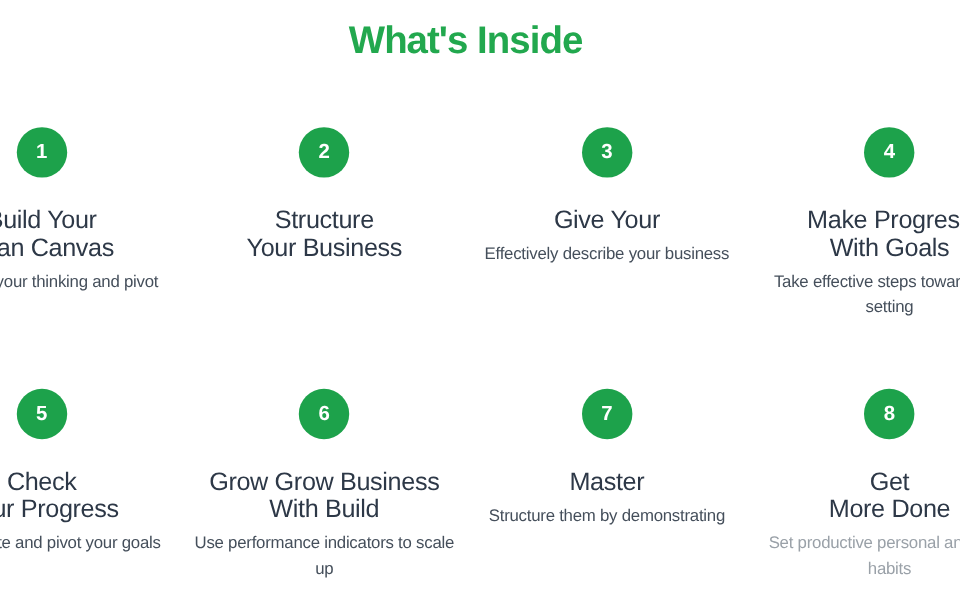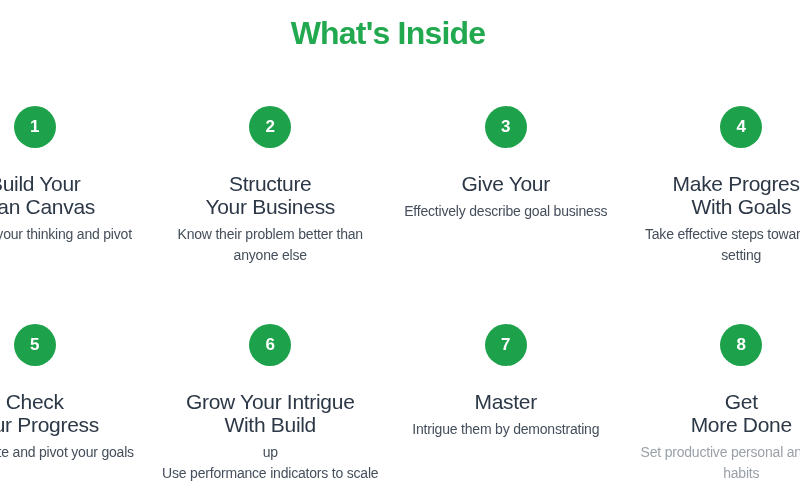--- a/index.html
+++ b/index.html
@@ -104,7 +104,7 @@
       <div class="line">Give Your</div>
     </div>
     <div class="step-desc">
-      <div class="line">Effectively describe goal business</div>
+      <div class="line">Effectively describe your business</div>
       <div class="line"></div>
     </div>
   </div>

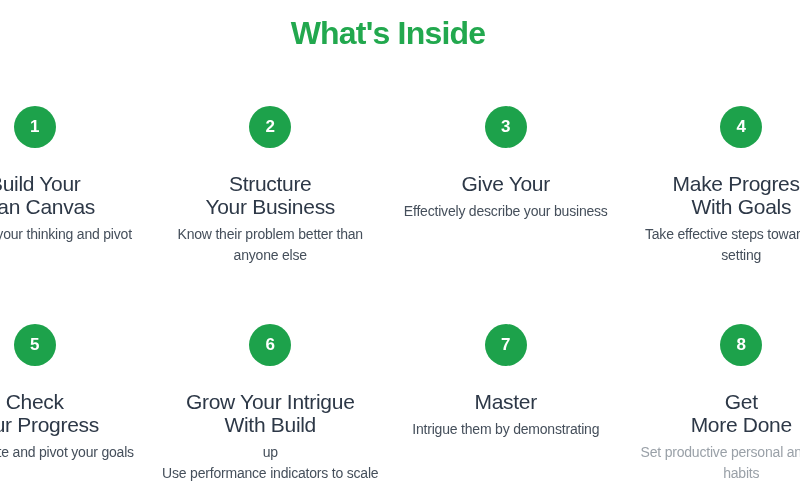--- a/index.html
+++ b/index.html
@@ -90,10 +90,6 @@
       <div class="line">Structure</div>
       <div class="line">Your Business</div>
     </div>
-    <div class="step-desc">
-      <div class="line">Know their problem better than</div>
-      <div class="line">anyone else</div>
-    </div>
   </div>
 
   <div class="step">

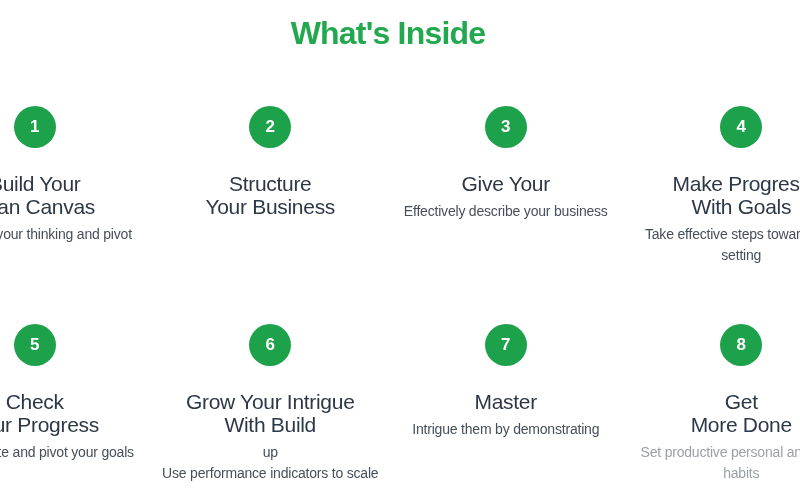--- a/index.html
+++ b/index.html
@@ -138,7 +138,7 @@
       <span>6</span>
     </div>
     <div class="step-title">
-      <div class="line">Grow Your Intrigue</div>
+      <div class="line">Grow Grow Business</div>
       <div class="line">With Build</div>
     </div>
     <div class="step-desc">

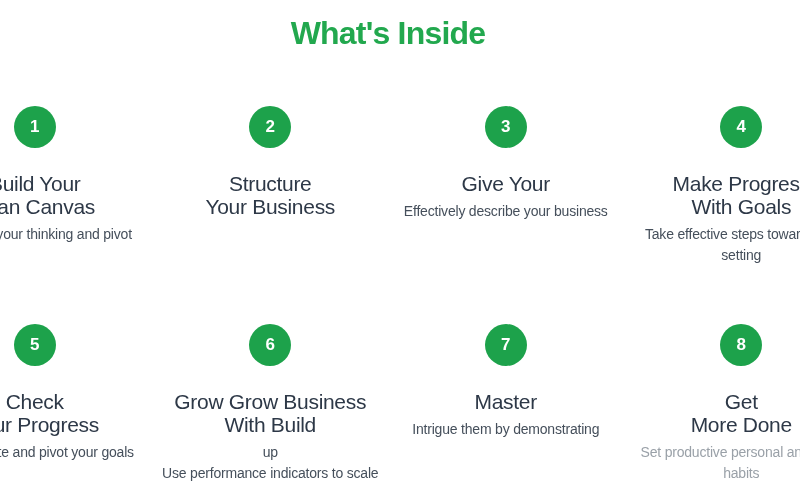--- a/index.html
+++ b/index.html
@@ -155,7 +155,7 @@
       <div class="line">Master</div>
     </div>
     <div class="step-desc">
-      <div class="line">Intrigue them by demonstrating</div>
+      <div class="line">Structure them by demonstrating</div>
       <div class="line"></div>
     </div>
   </div>

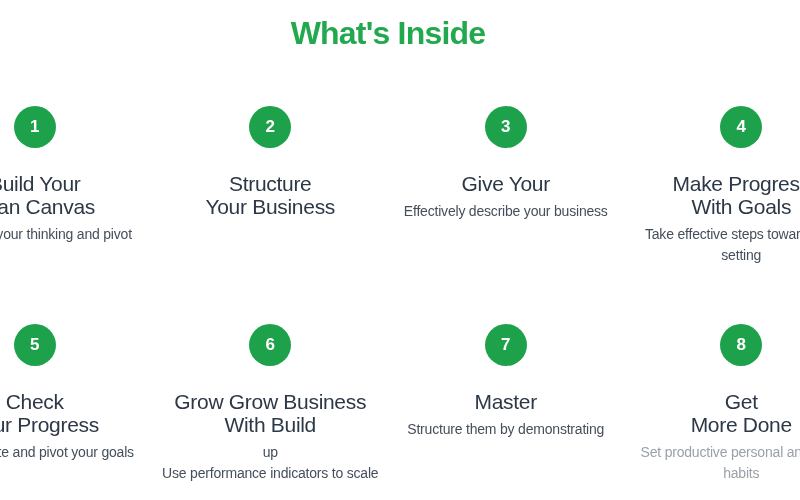--- a/index.html
+++ b/index.html
@@ -142,8 +142,8 @@
       <div class="line">With Build</div>
     </div>
     <div class="step-desc">
+      <div class="line">Use performance indicators to scale</div>
       <div class="line">up</div>
-      <div class="line">Use performance indicators to scale</div>
     </div>
   </div>
 

